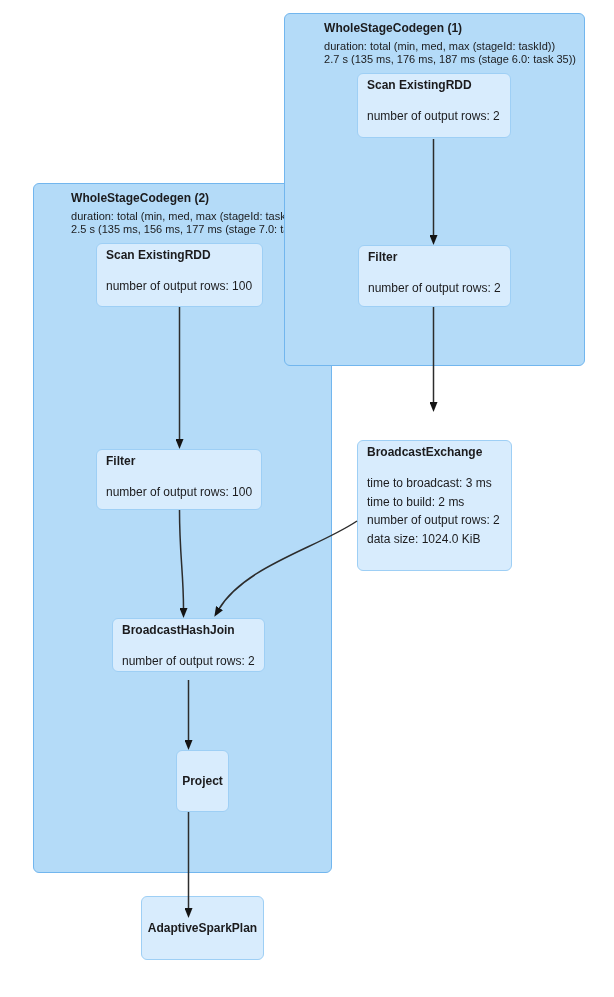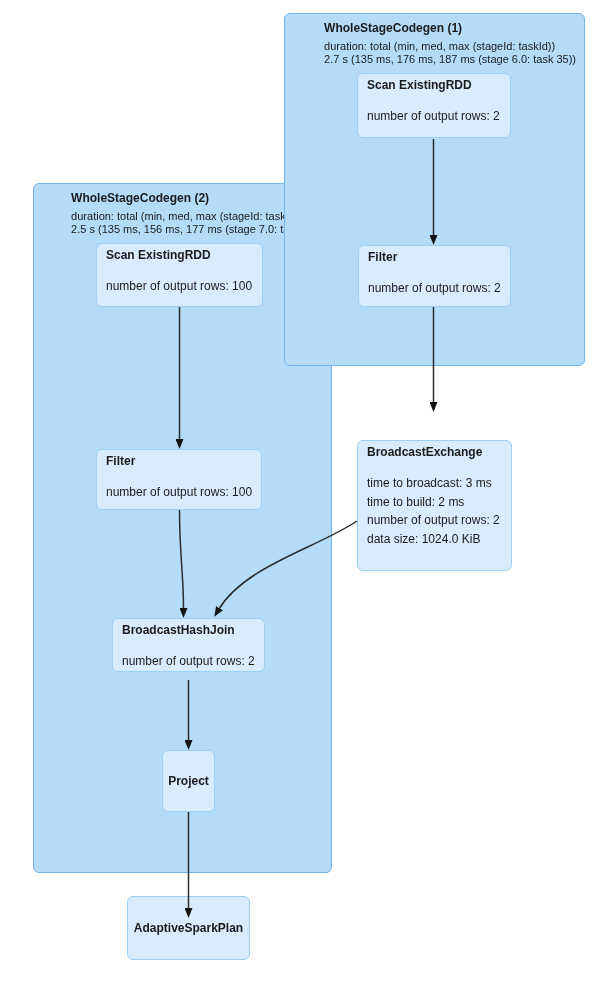--- a/index.html
+++ b/index.html
@@ -73,6 +73,7 @@
     align-items: center;
     justify-content: center;
     padding: 0;
+    margin-left: 14px;
   }
   .node--center .node-title { margin-bottom: 0; }
   .node-scan-1   { left: 357px; top: 73px;  width: 154px; height: 65px; }

